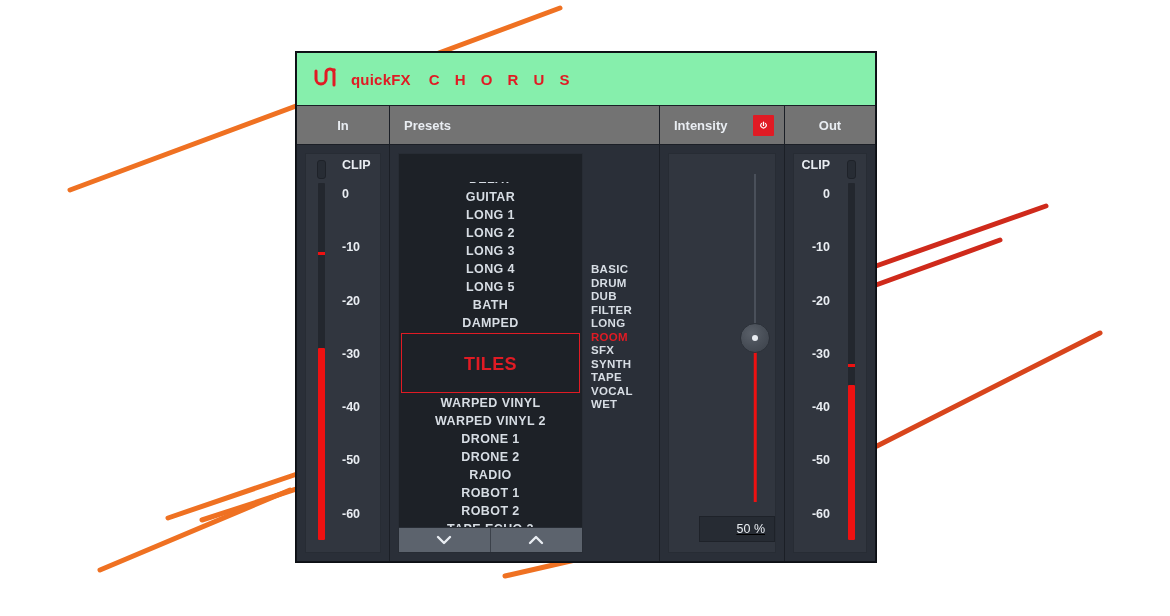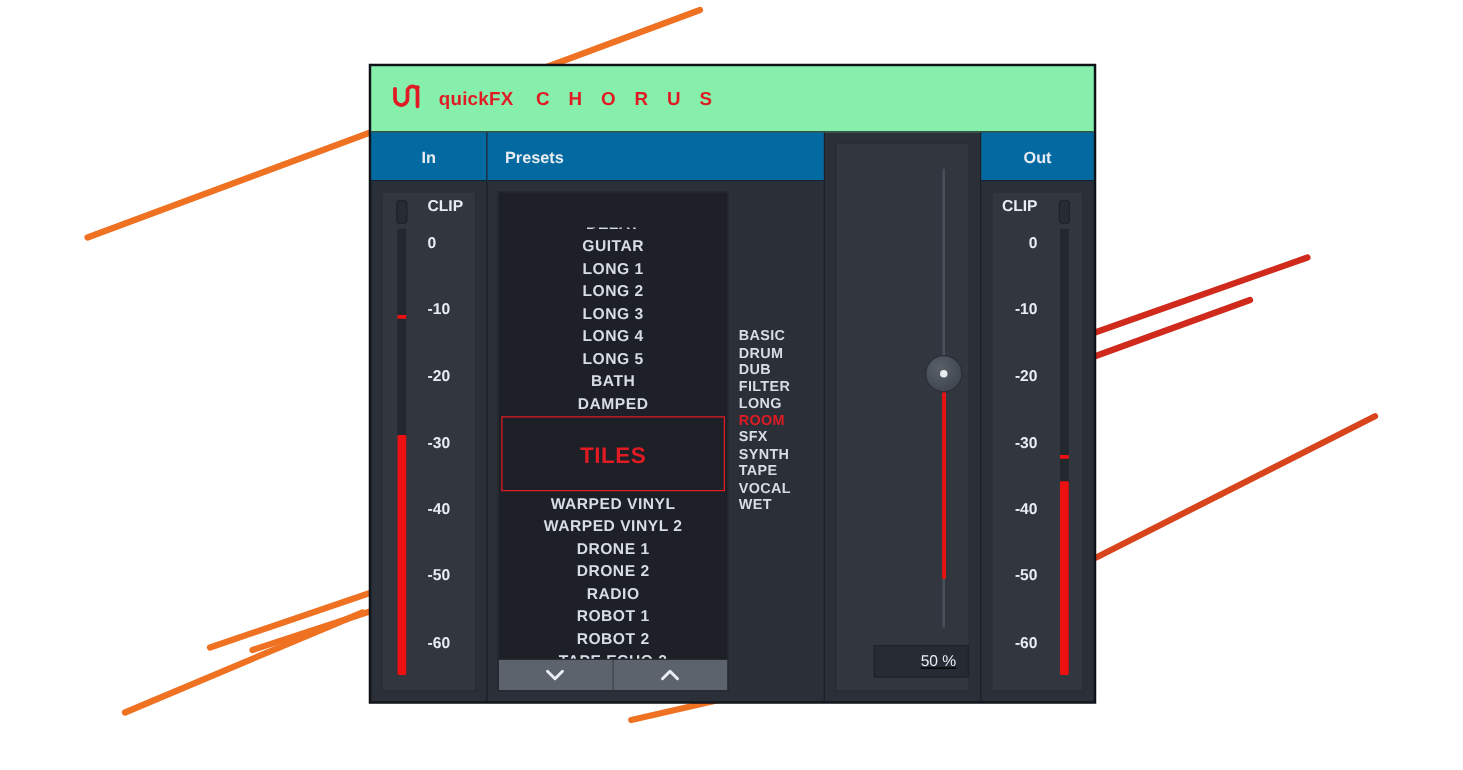--- a/index.html
+++ b/index.html
@@ -41,7 +41,7 @@
   .col-out{flex:0 0 90px;}
 
   .col-head{
-    height:38px;flex:0 0 38px;background:#0369a1;
+    height:38px;flex:0 0 38px;background:#737373;
     border-bottom:1px solid #1b1f26;
     display:flex;align-items:center;justify-content:center;gap:8px;
     color:#e9edf2;font-size:13px;font-weight:bold;

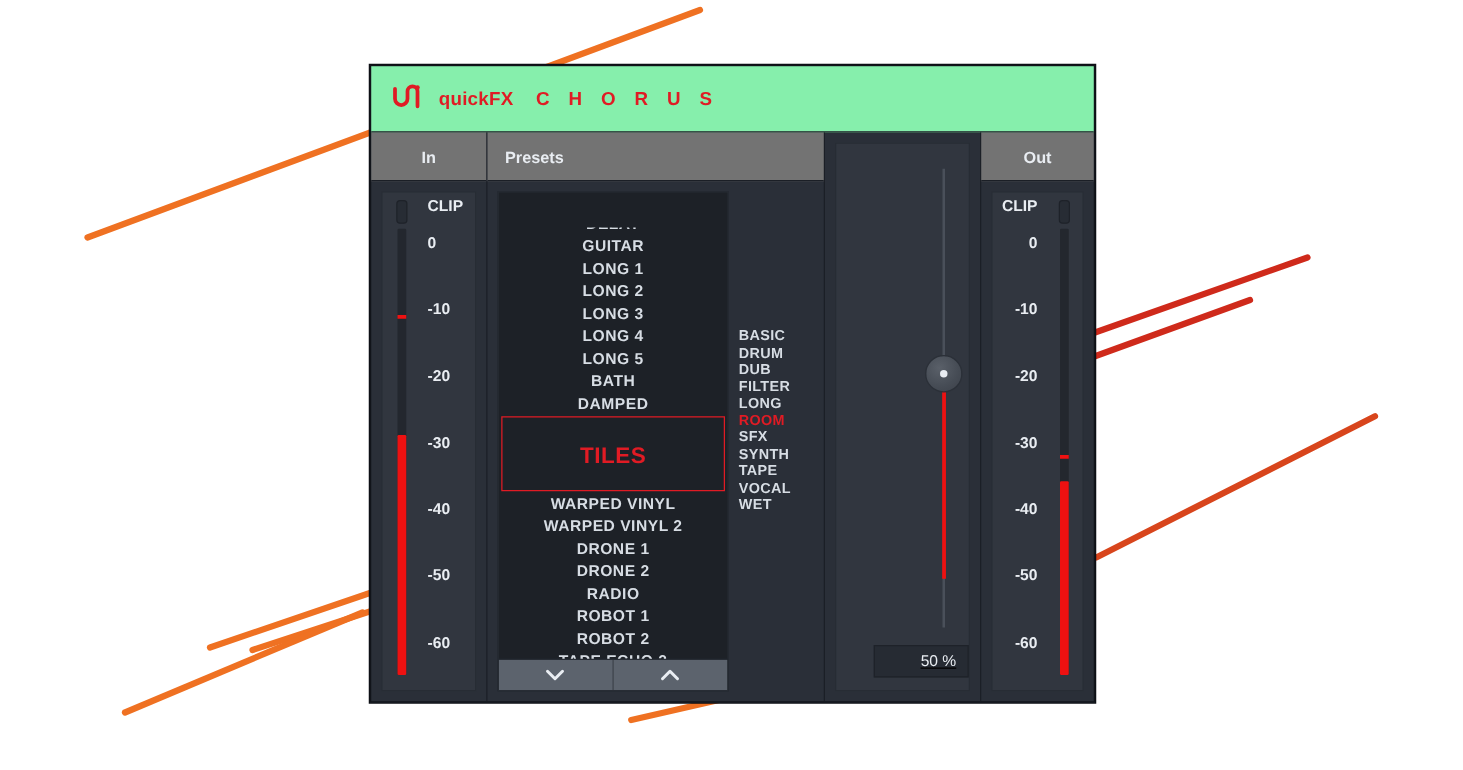--- a/index.html
+++ b/index.html
@@ -282,6 +282,15 @@
     </div>
 
     <div class="col col-intensity">
+      <div class="col-head split">
+        <span>Intensity</span>
+        <button class="power-btn">
+          <svg width="13" height="13" viewBox="0 0 16 16">
+            <path d="M8,2 L8,8" stroke="#ffffff" stroke-width="2.2" stroke-linecap="round" fill="none"></path>
+            <path d="M4.6,4.2 A4.8,4.8 0 1 0 11.4,4.2" stroke="#ffffff" stroke-width="2" fill="none" stroke-linecap="round"></path>
+          </svg>
+        </button>
+      </div>
       <div class="col-inner">
         <div class="intensity-inner">
           <div class="slider-wrap">

